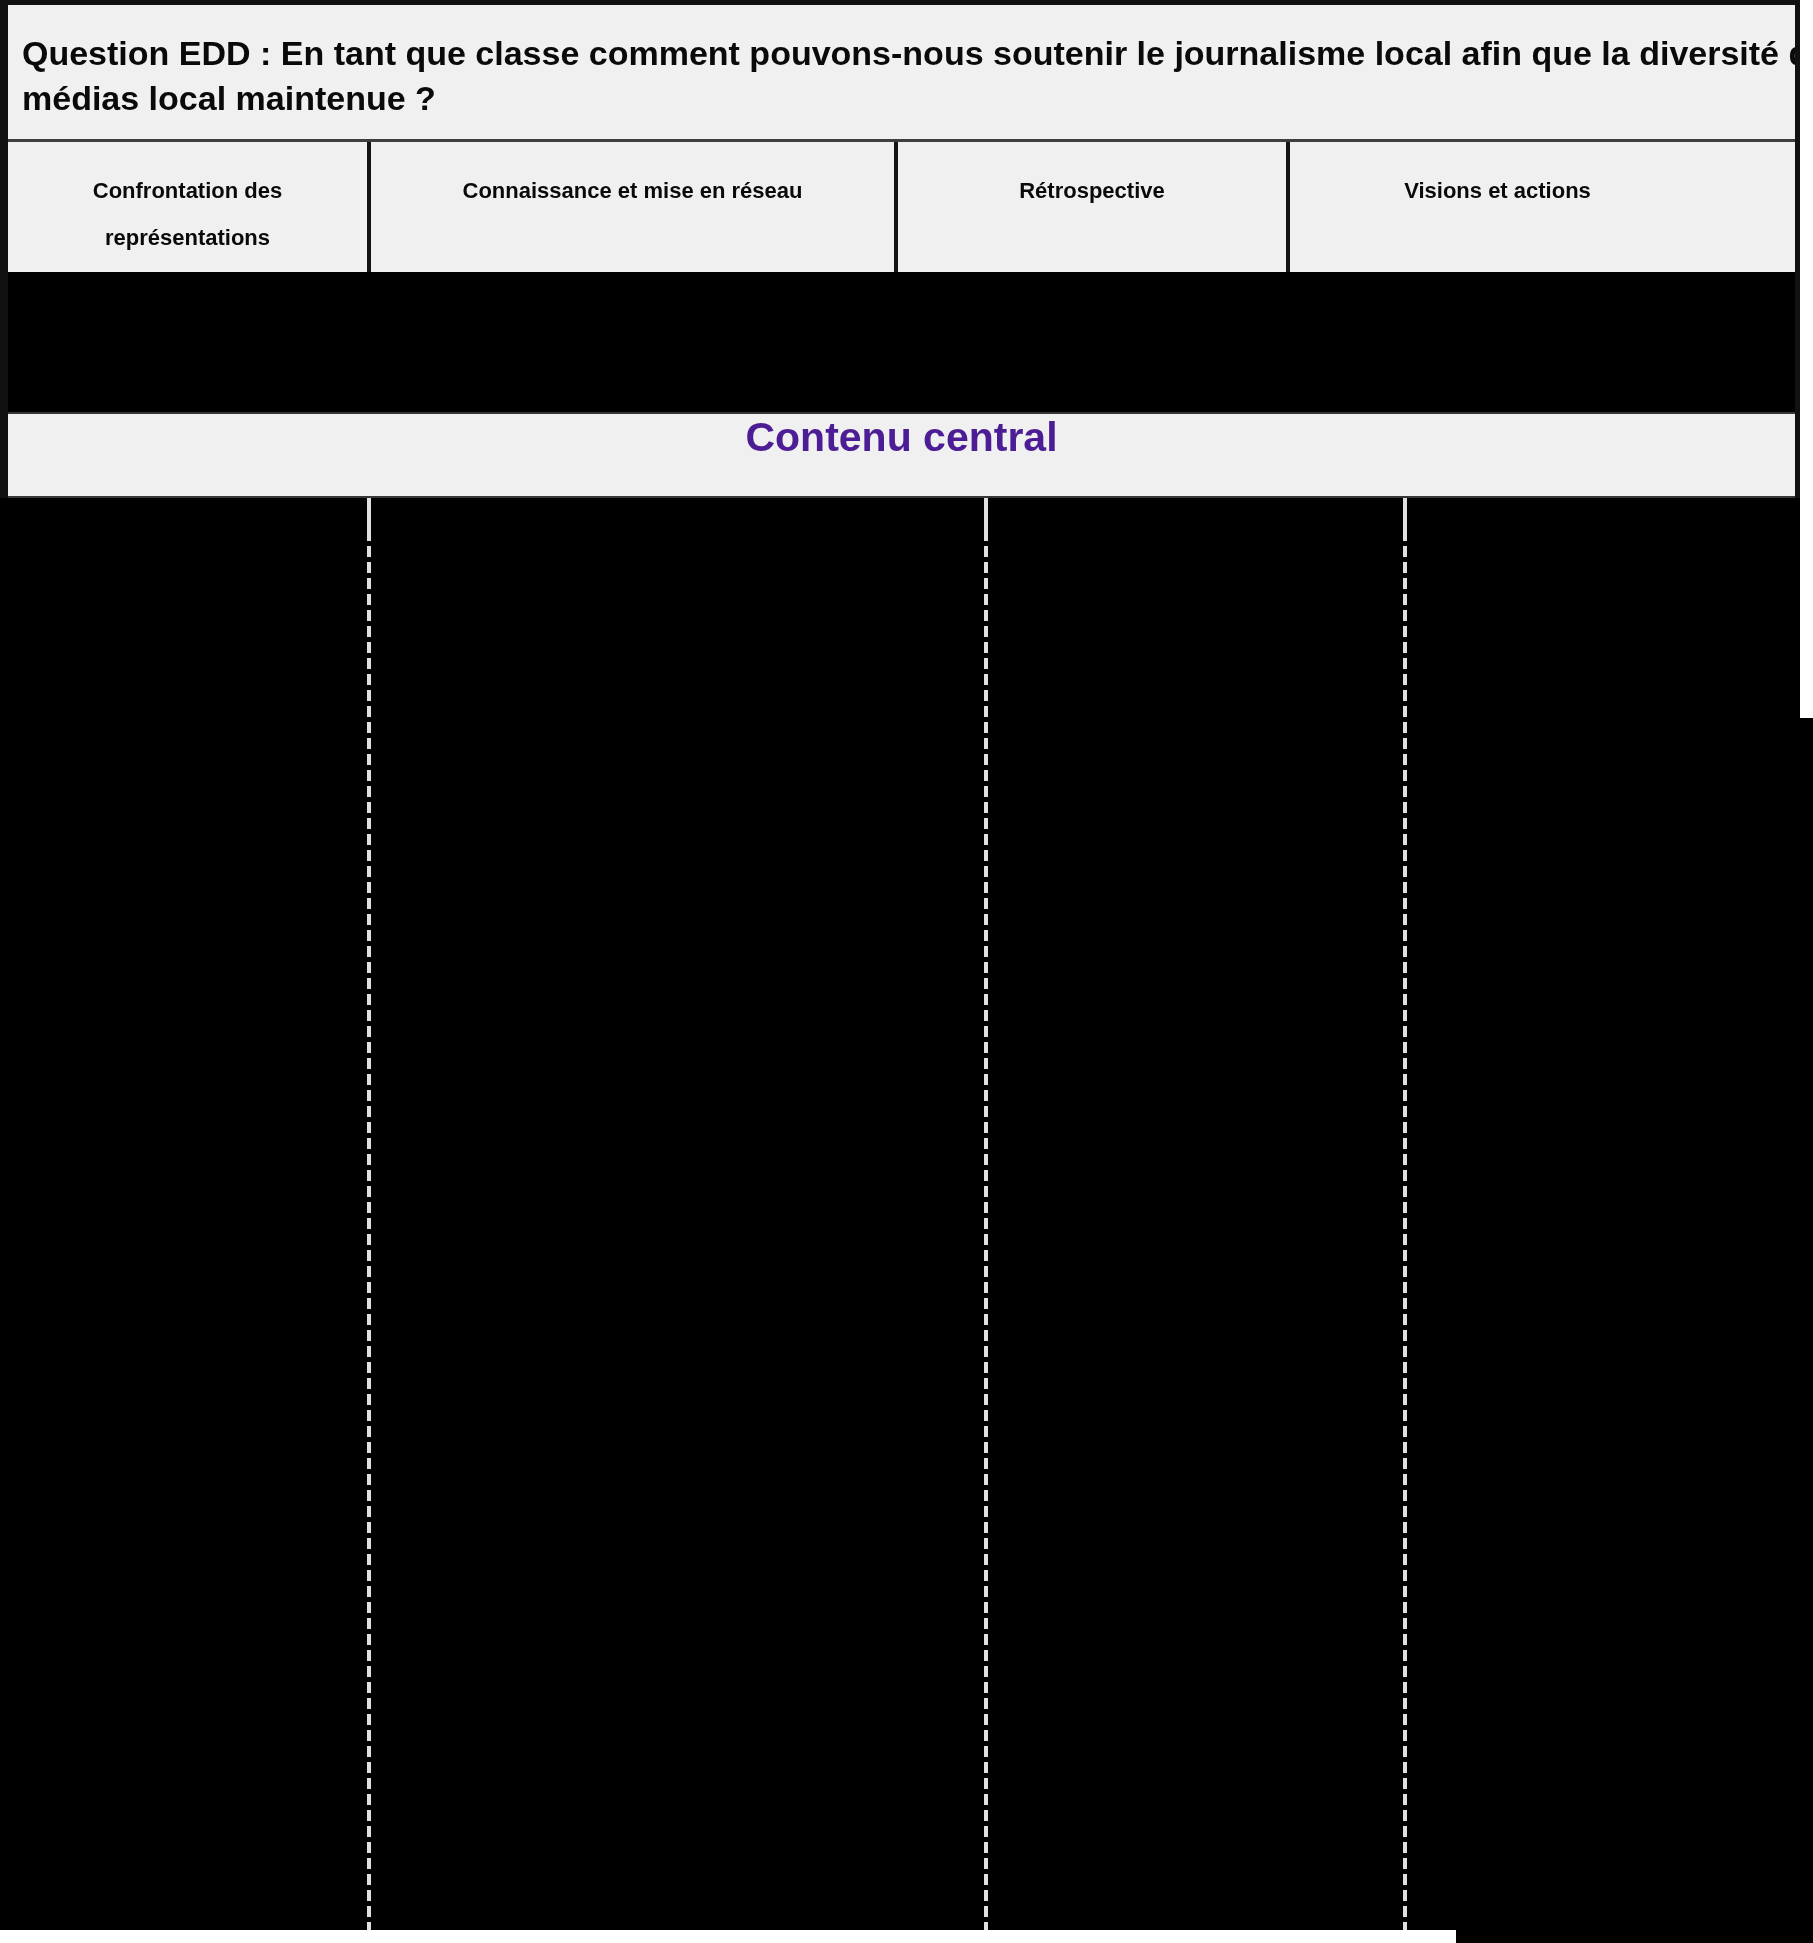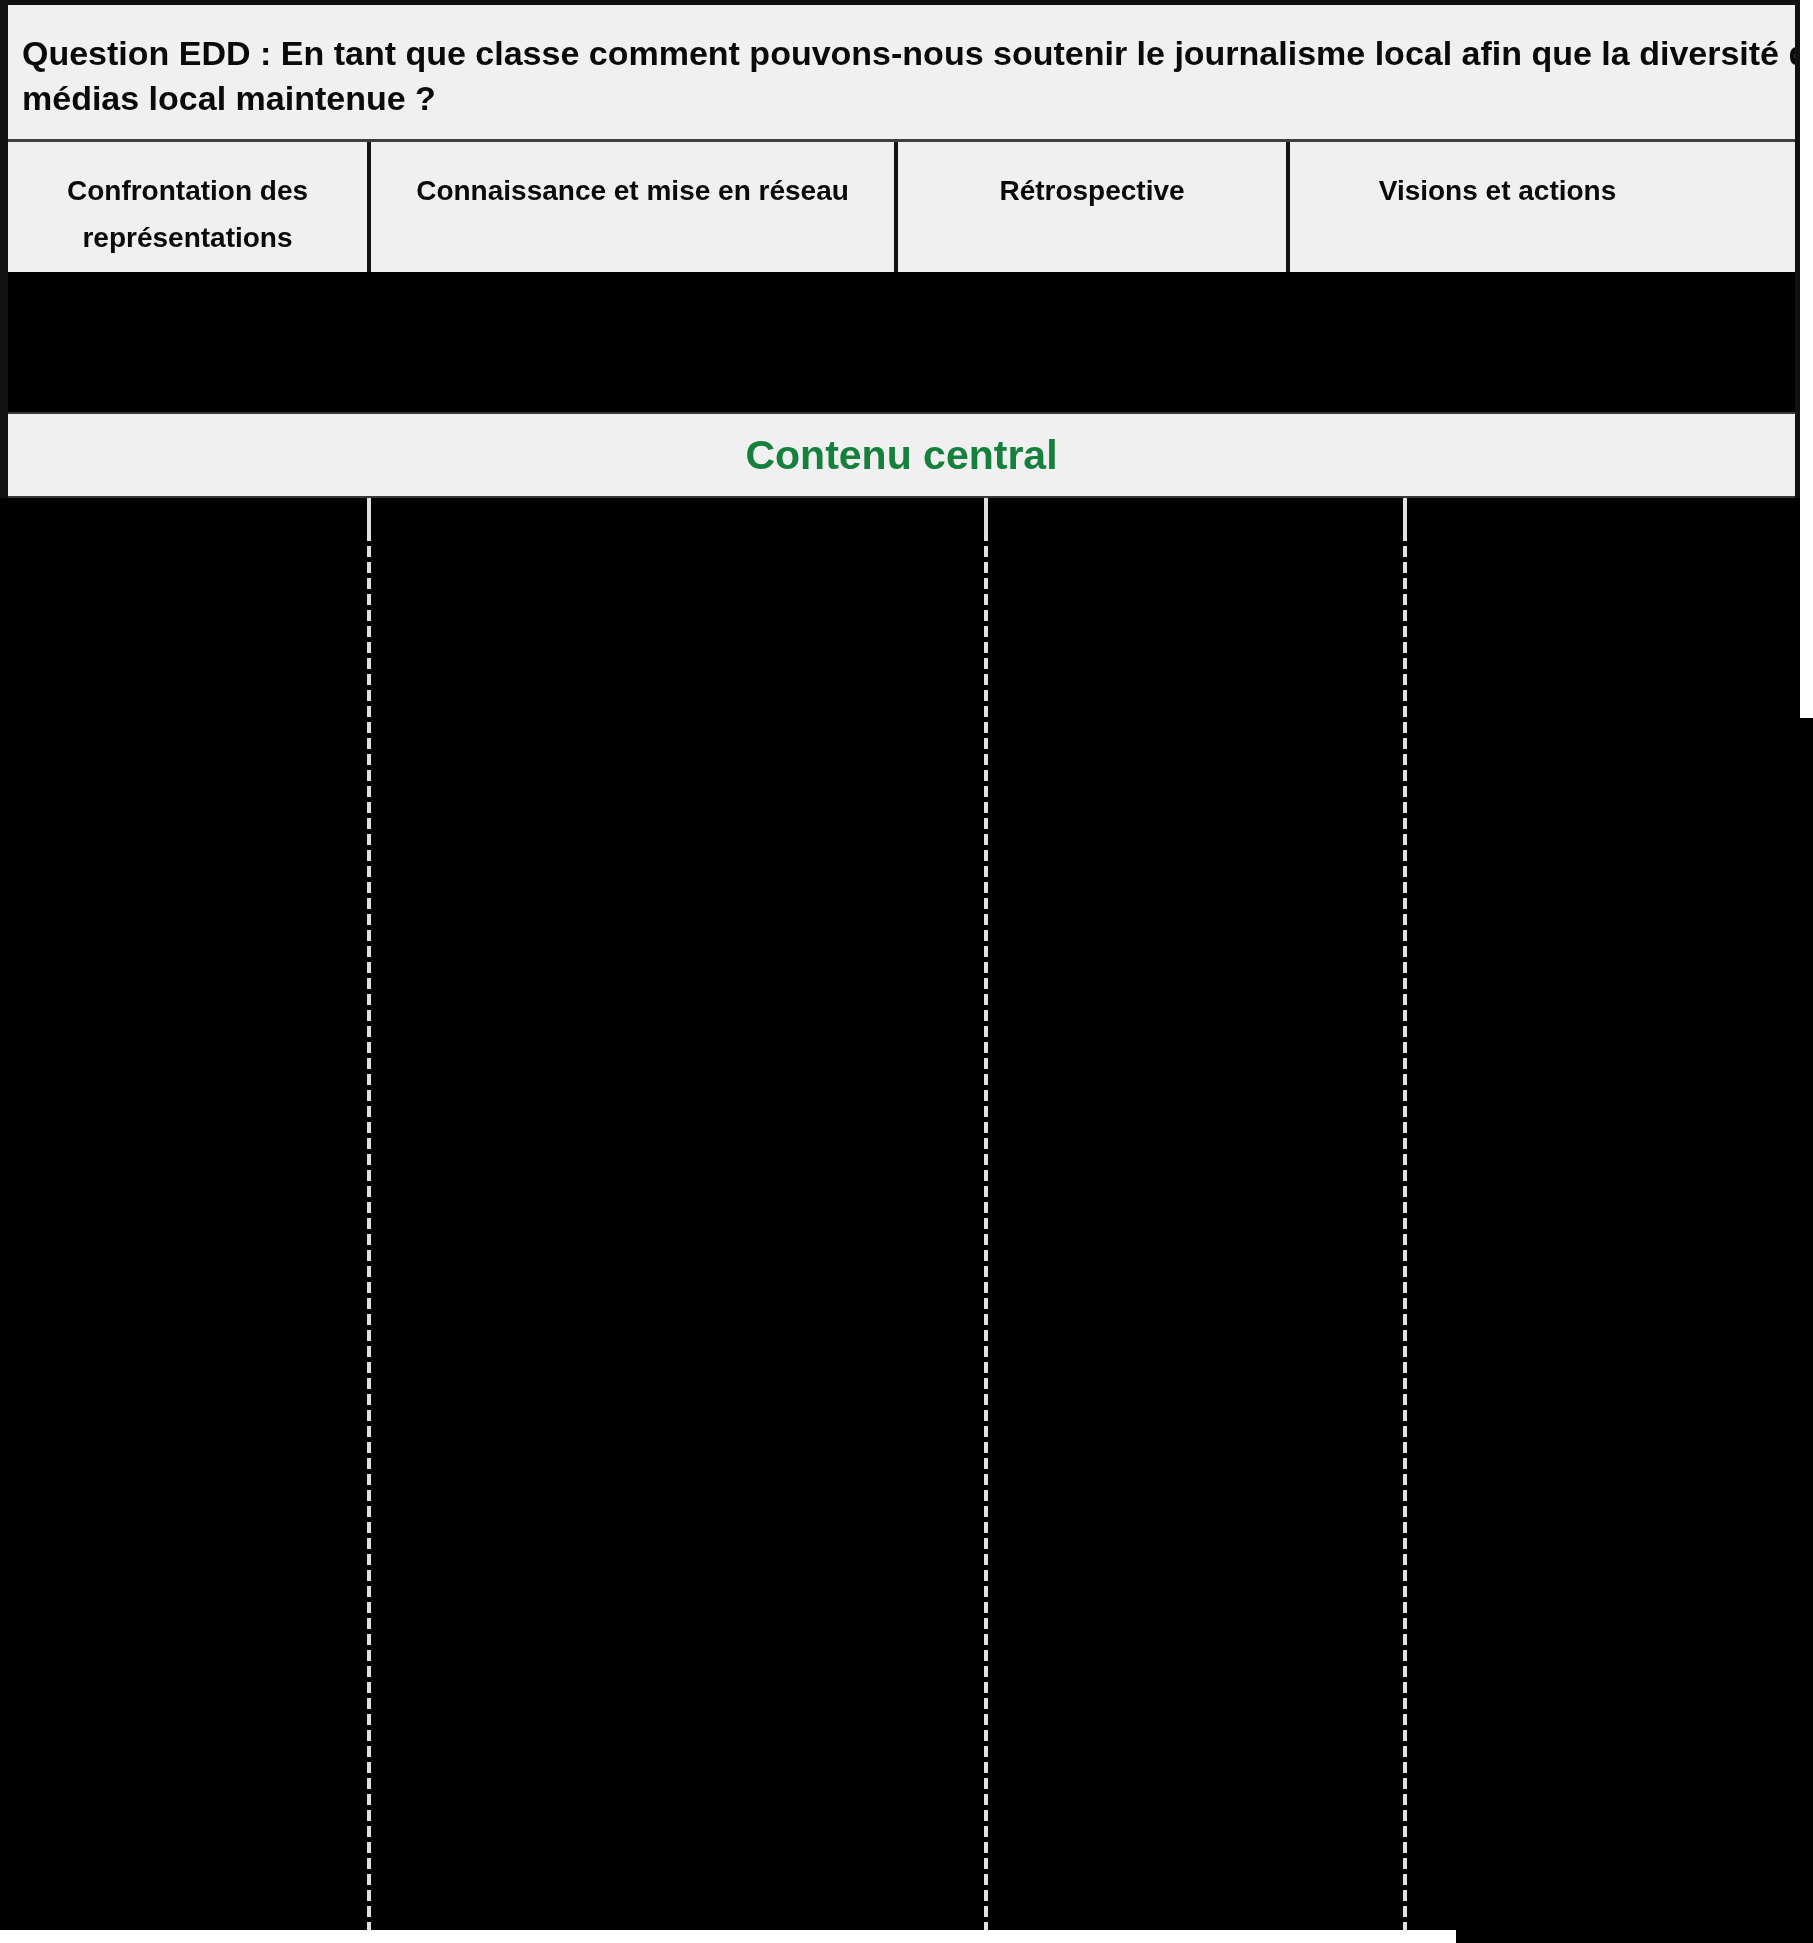--- a/index.html
+++ b/index.html
@@ -52,7 +52,7 @@
     box-sizing: border-box;
     text-align: center;
     padding-top: 25px;
-    font-size: 28px;
+    font-size: 22px;
     font-weight: bold;
     line-height: 47px;
     color: #0a0a0a;

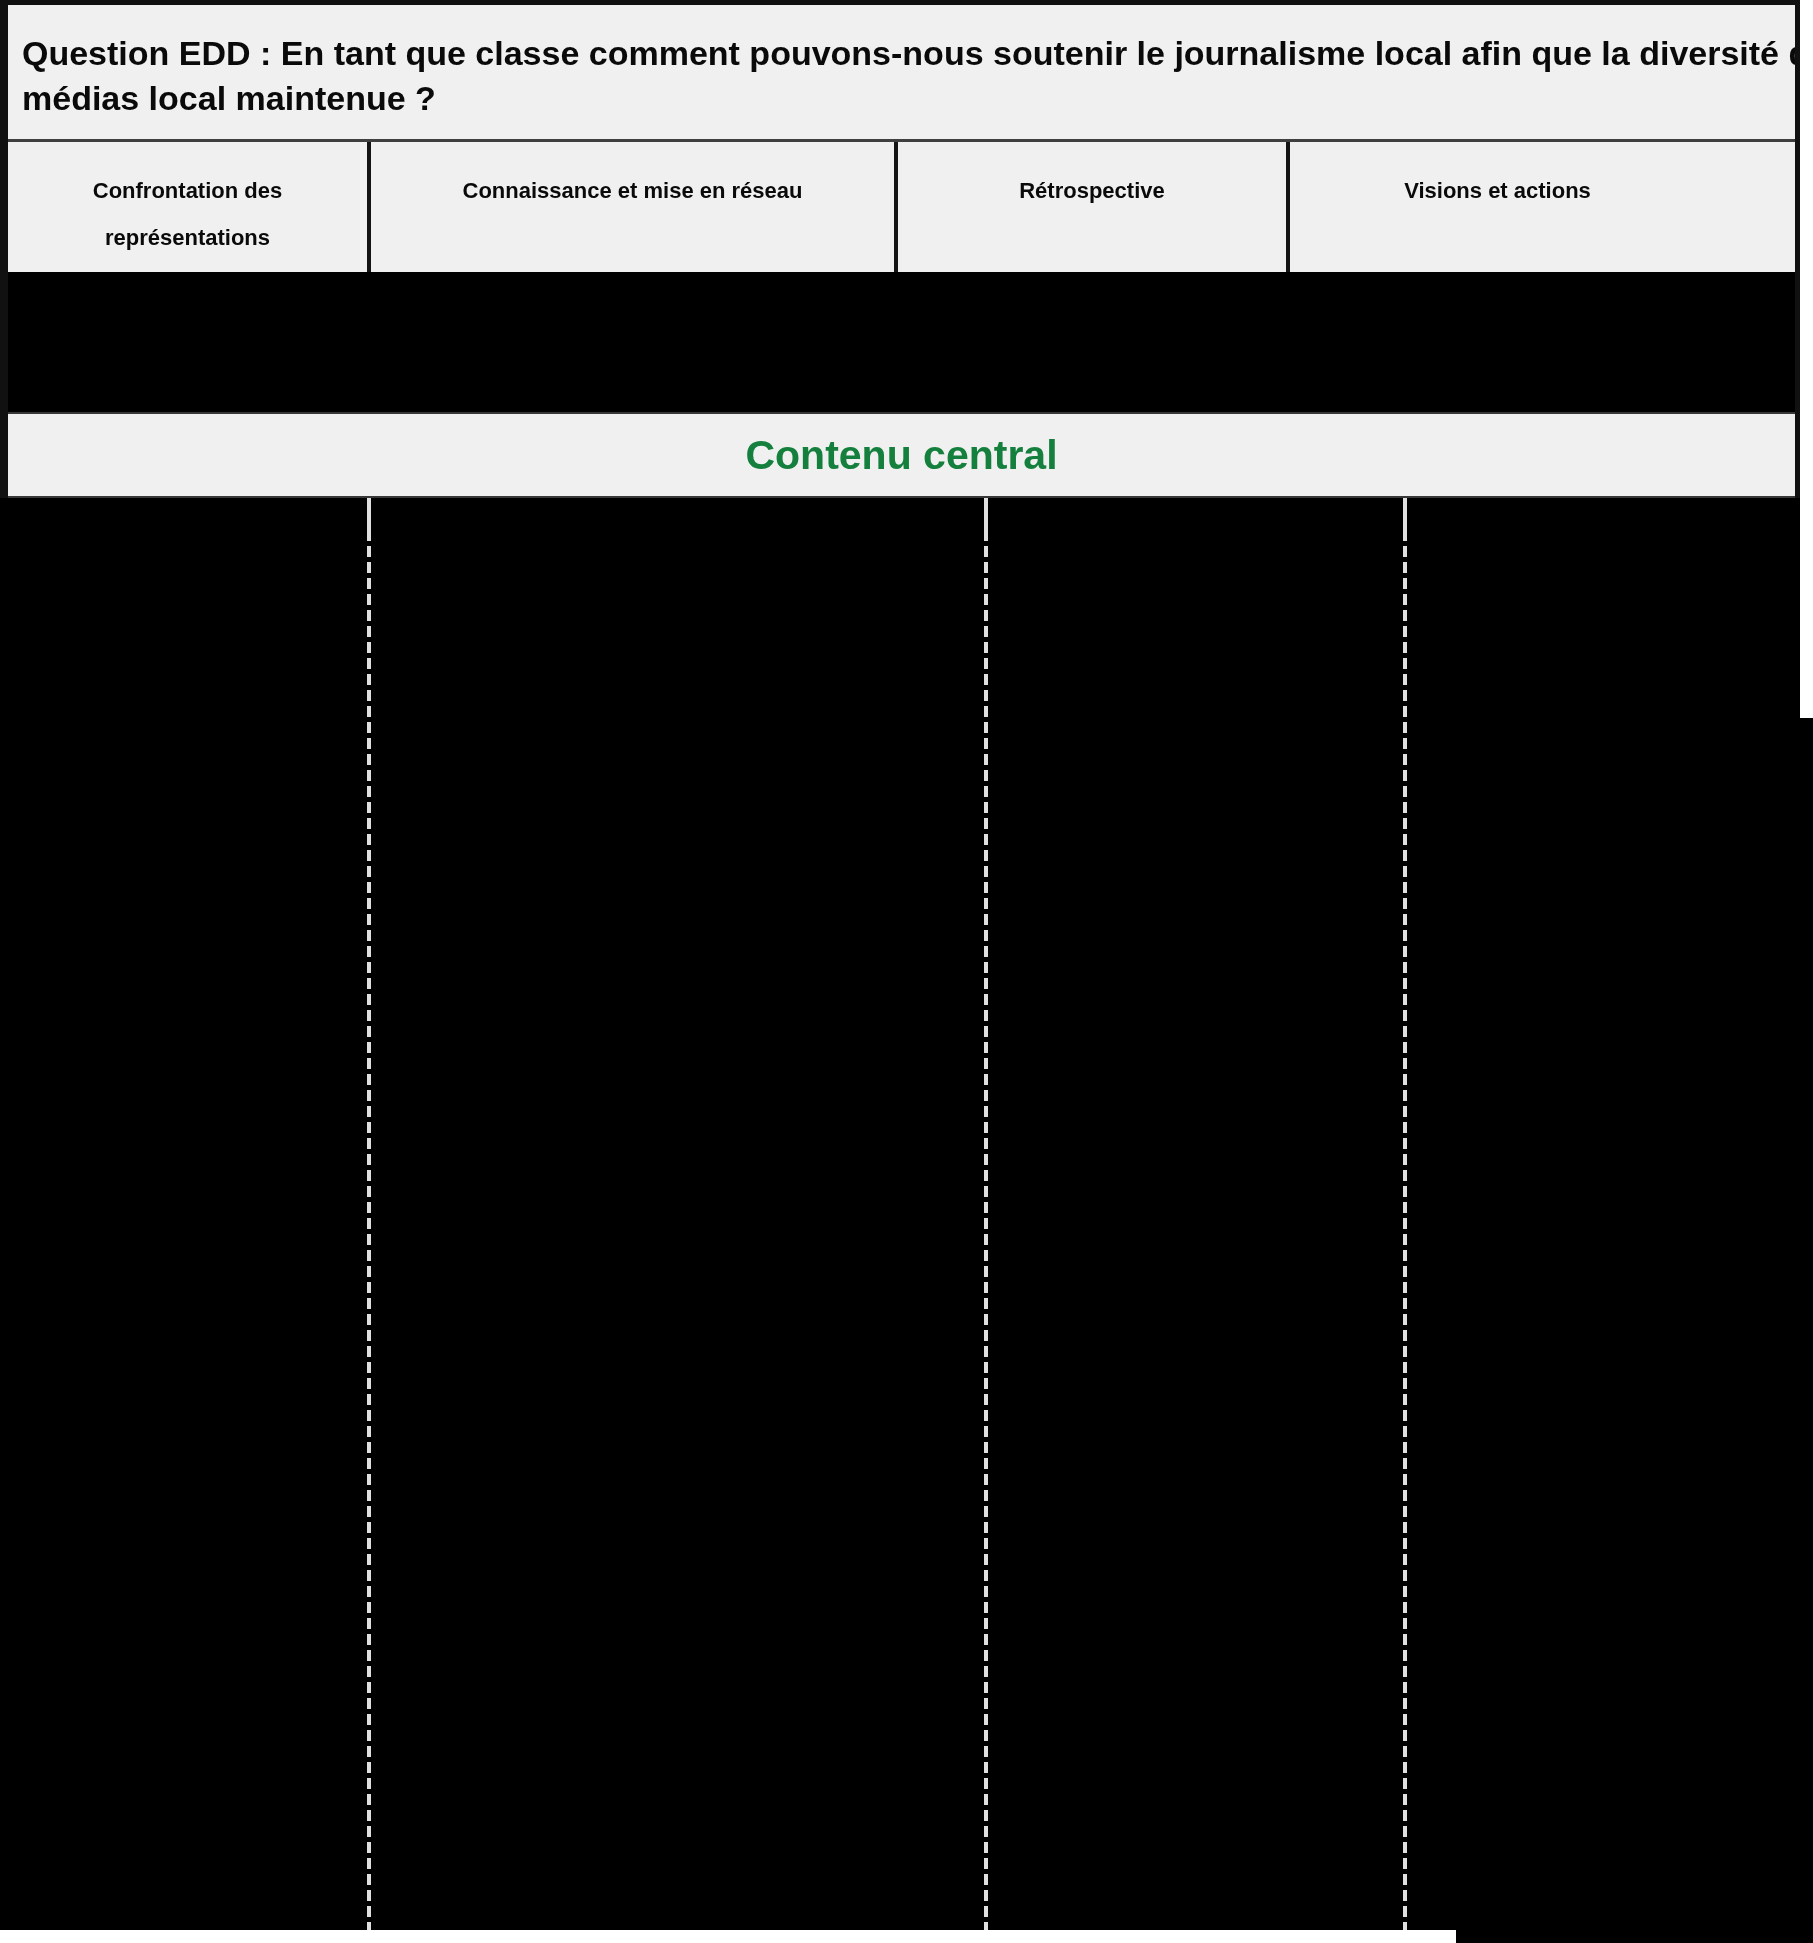--- a/index.html
+++ b/index.html
@@ -73,11 +73,10 @@
     border-top: 2px solid #383838;
     border-bottom: 2px solid #383838;
     display: flex;
-    align-items: center;
     justify-content: center;
     font-size: 41px;
     font-weight: bold;
-    color: #15803d;
+    color: #4c1d95;
   }
   
   .content-black {

